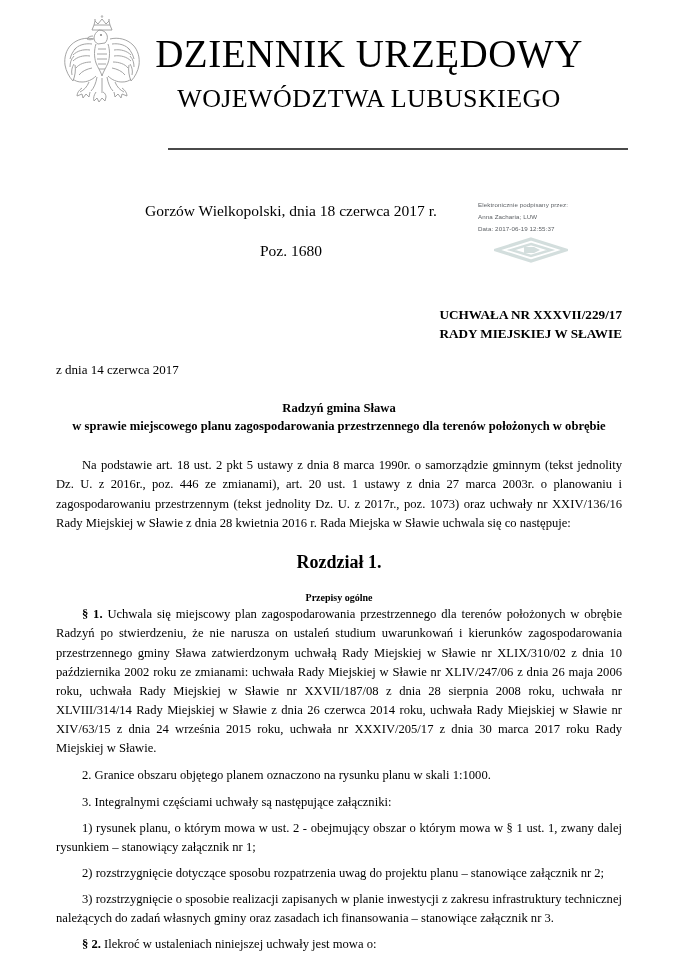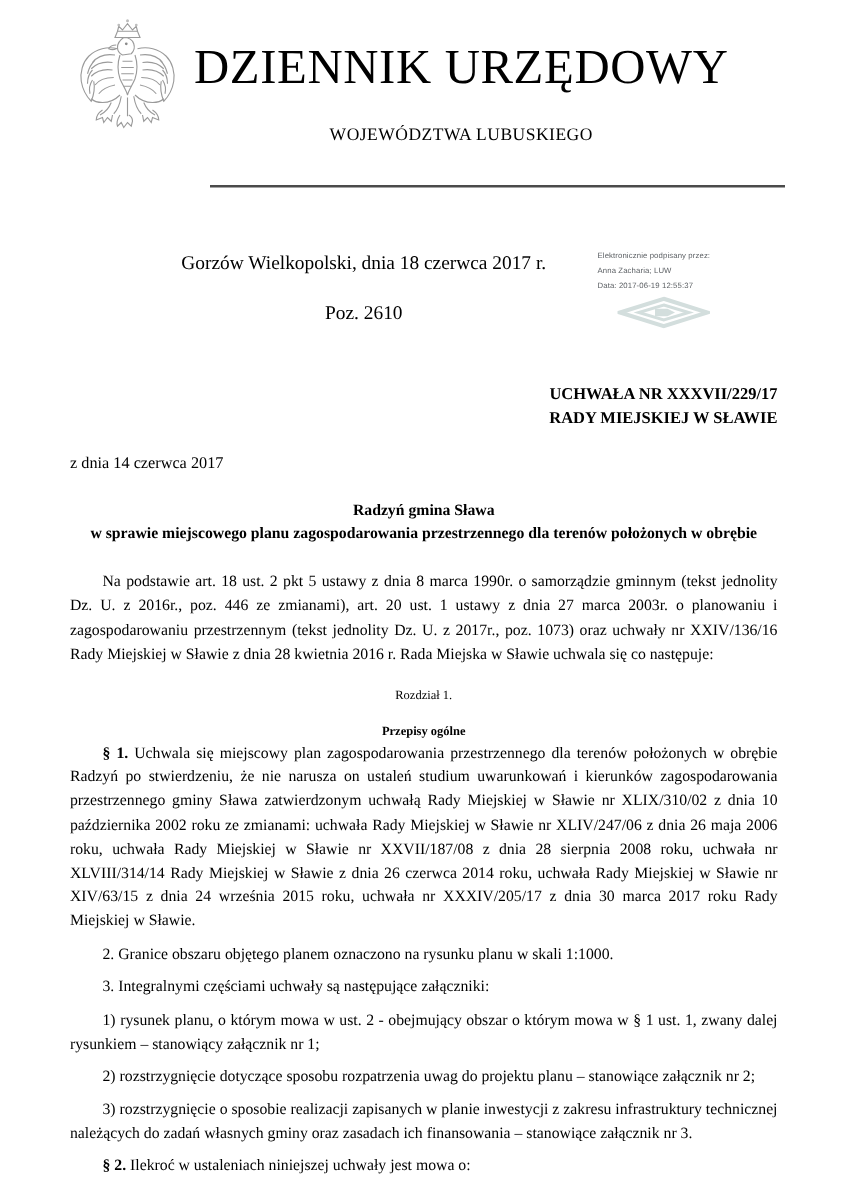--- a/index.html
+++ b/index.html
@@ -50,9 +50,9 @@
     white-space: nowrap;
   }
   .title-sub {
-    font-size: 14px;
+    font-size: 26px;
     letter-spacing: 0.4px;
-    margin-top: 26px;
+    margin-top: 9px;
     white-space: nowrap;
   }
 

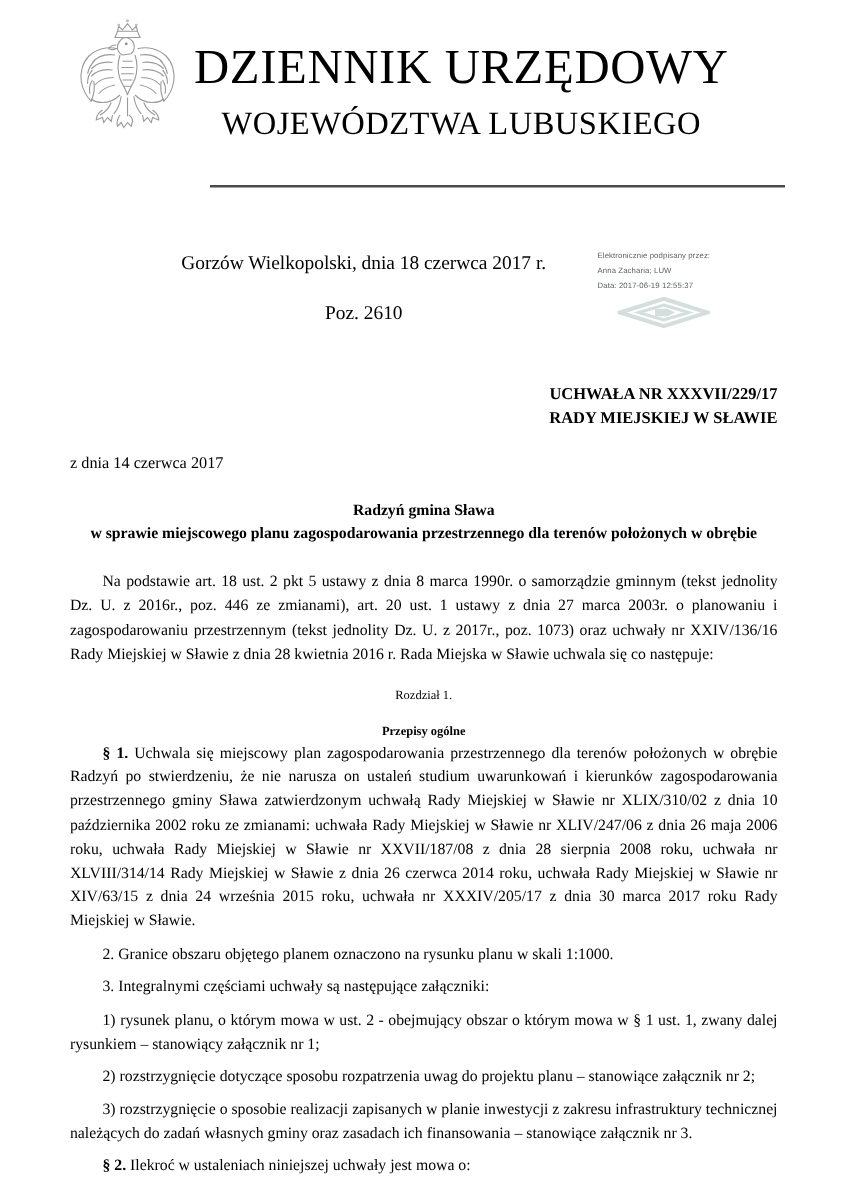--- a/index.html
+++ b/index.html
@@ -207,7 +207,7 @@
 
   <div class="issue-block">
     <div class="issue-line">Gorzów Wielkopolski, dnia 18 czerwca 2017 r.</div>
-    <div class="poz-line">Poz. 2610</div>
+    <div class="poz-line">Poz. 1680</div>
 
     <div class="esignature">
       <div class="esig-line">Elektronicznie podpisany przez:</div>

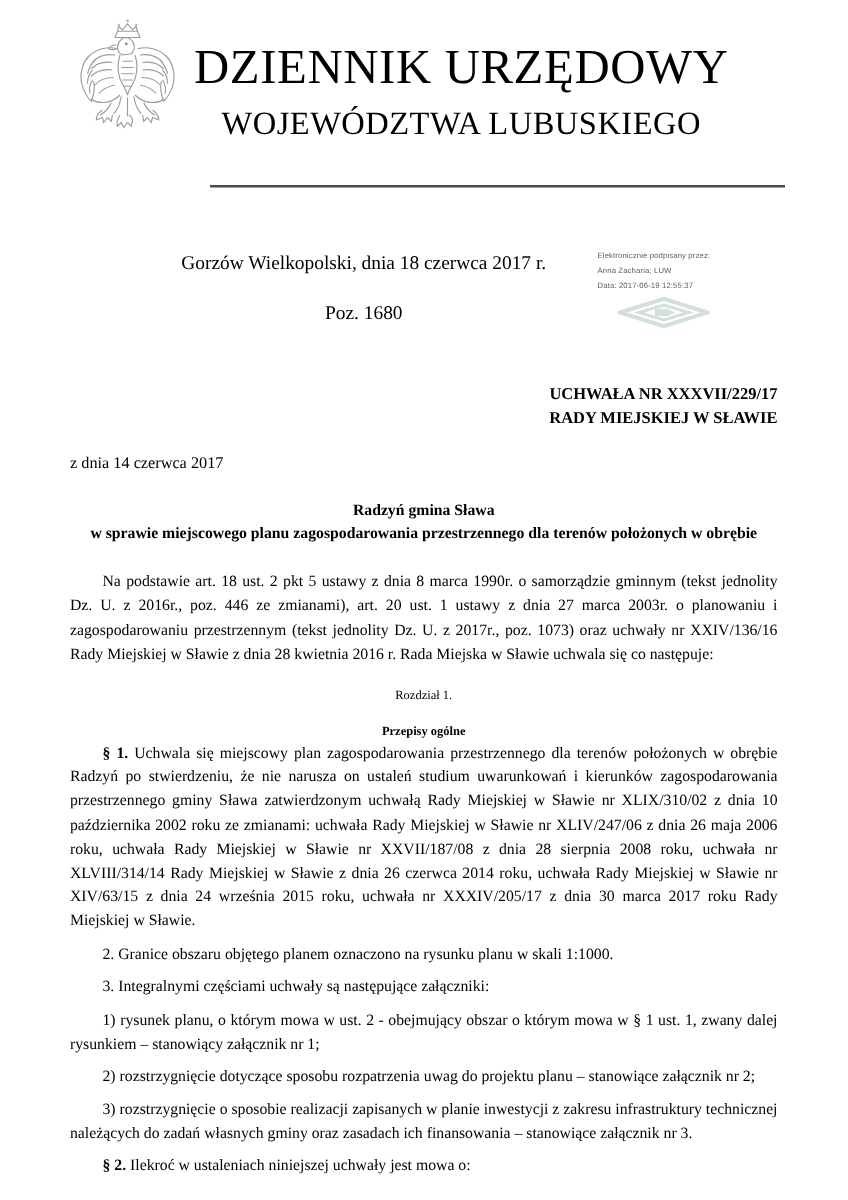--- a/index.html
+++ b/index.html
@@ -141,8 +141,8 @@
 
   .chapter-head {
     text-align: center;
-    font-weight: normal;
-    font-size: 10px;
+    font-weight: bold;
+    font-size: 18px;
     margin: 16px 0 0 0;
   }
   .chapter-sub {

